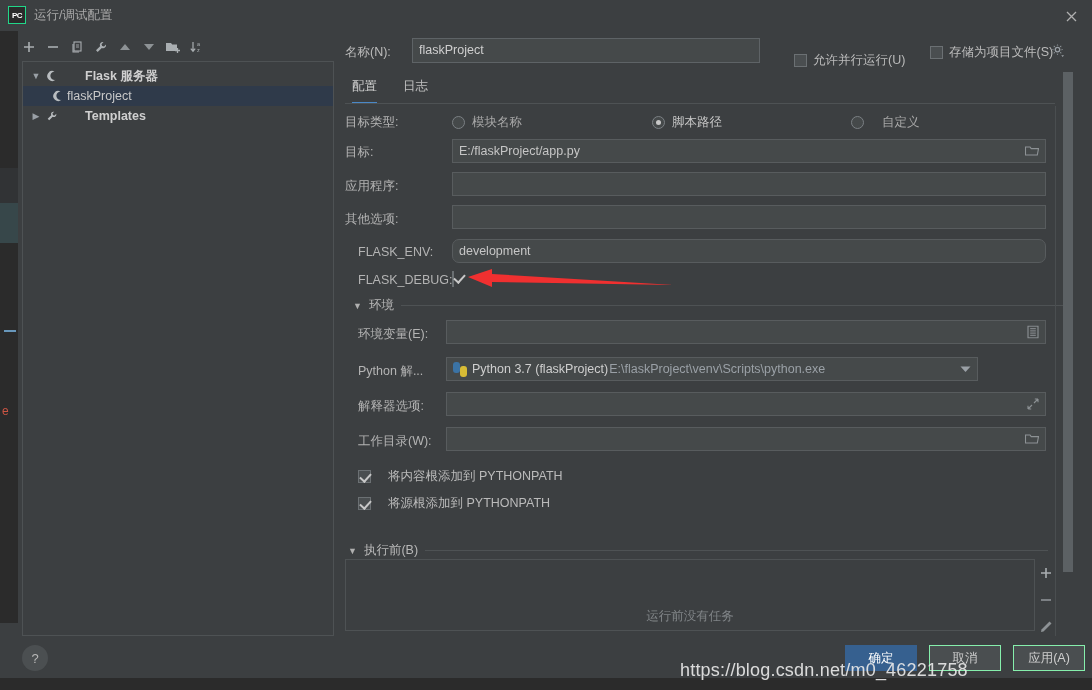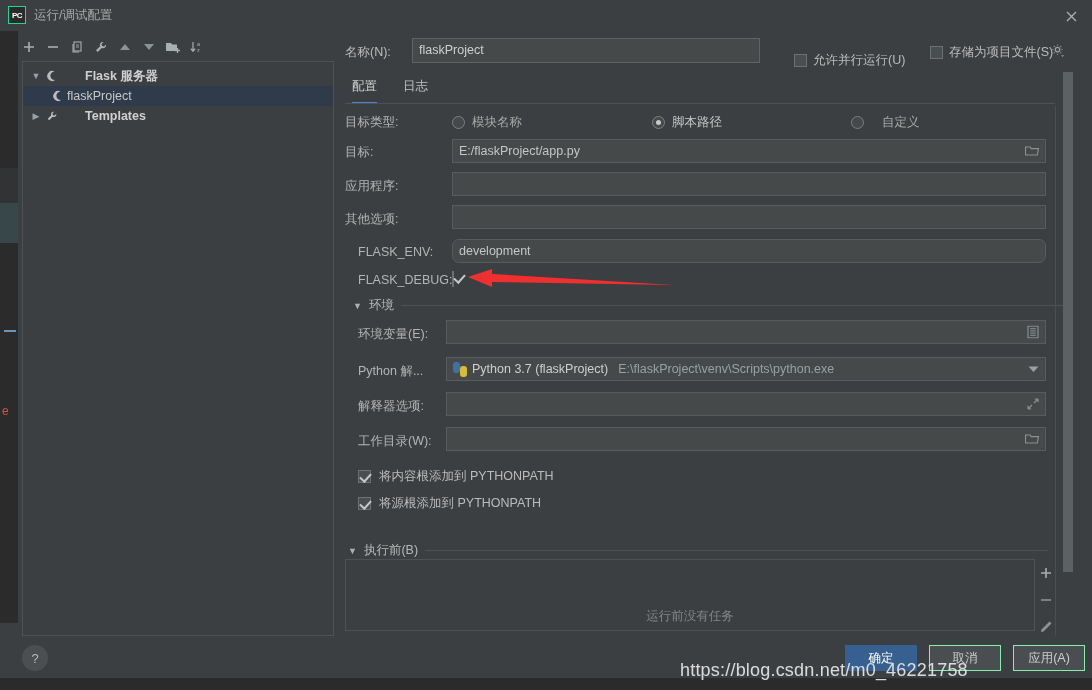--- a/index.html
+++ b/index.html
@@ -393,7 +393,7 @@
   <div class="row" style="left:358px; top:363px;">
     <span class="lbl">Python 解...</span>
   </div>
-  <div class="fld" style="position:absolute; left:446px; top:357px; width:600px;">
+  <div class="fld" style="position:absolute; left:446px; top:357px; width:532px;">
     <span class="py-ico">
       <span class="pb blue"></span>
         <span class="pb yel"></span>

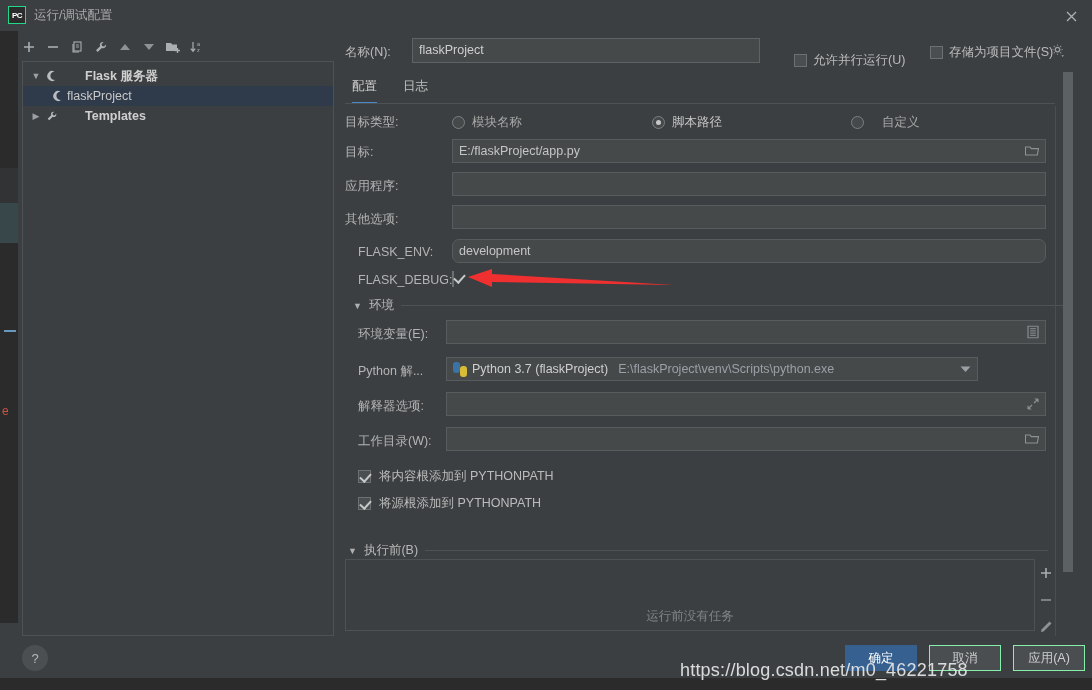--- a/index.html
+++ b/index.html
@@ -399,7 +399,7 @@
         <span class="pb yel"></span>
     </span>
     <span style="color:#cfcfcf;">Python 3.7 (flaskProject)</span>
-    <span style="color:#9aa0a6; margin-left:10px;">E:\flaskProject\venv\Scripts\python.exe</span>
+    <span style="color:#9aa0a6; margin-left:1px;">E:\flaskProject\venv\Scripts\python.exe</span>
     <span class="fld-ico">
       <svg width="11" height="8" viewBox="0 0 11 8">
           <path d="M0.5 1.5 L10.5 1.5 L5.5 7 Z" fill="#9aa0a6"></path>

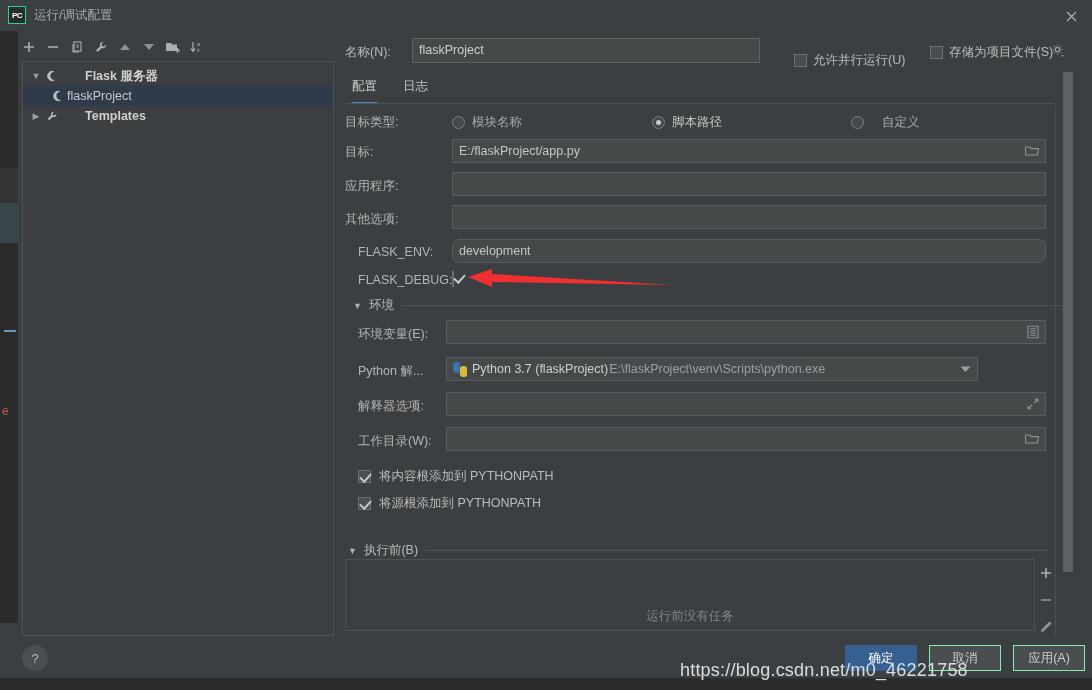--- a/index.html
+++ b/index.html
@@ -132,7 +132,7 @@
   .sect-txt { font-size: 12.5px; color: #b8b8b8; white-space: nowrap; }
   .sect-rule { flex: 1; height: 1px; background: #4e5254; }
 
-  .cb-row { position: absolute; display: flex; align-items: center; gap: 8px; font-size: 12.5px; cursor: pointer; }
+  .cb-row { position: absolute; display: flex; align-items: center; gap: 17px; font-size: 12.5px; cursor: pointer; }
 
   .py-ico { width: 15px; height: 15px; position: relative; flex: none; margin-right: 4px; }
   .py-ico .pb {

